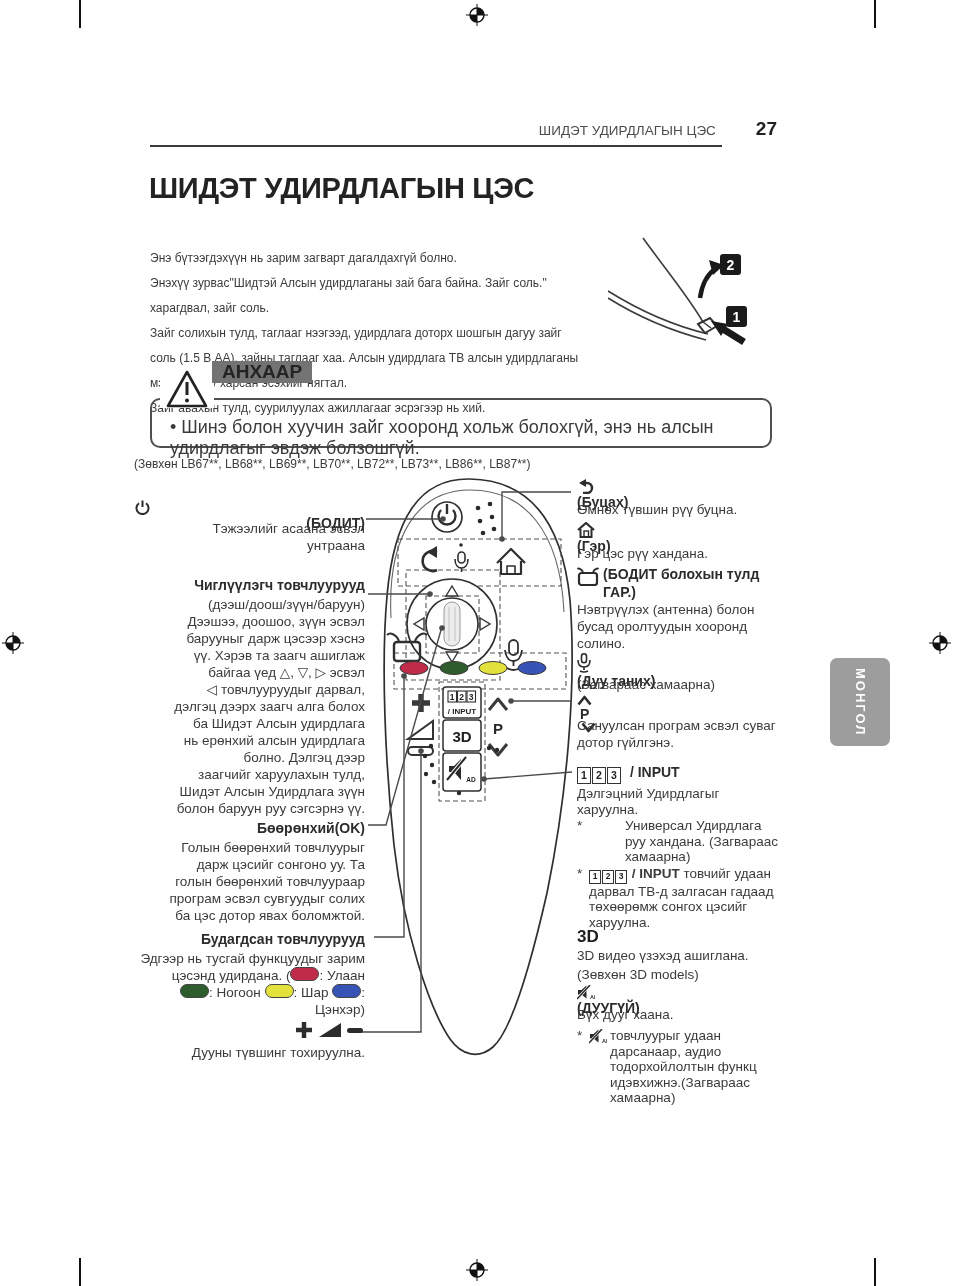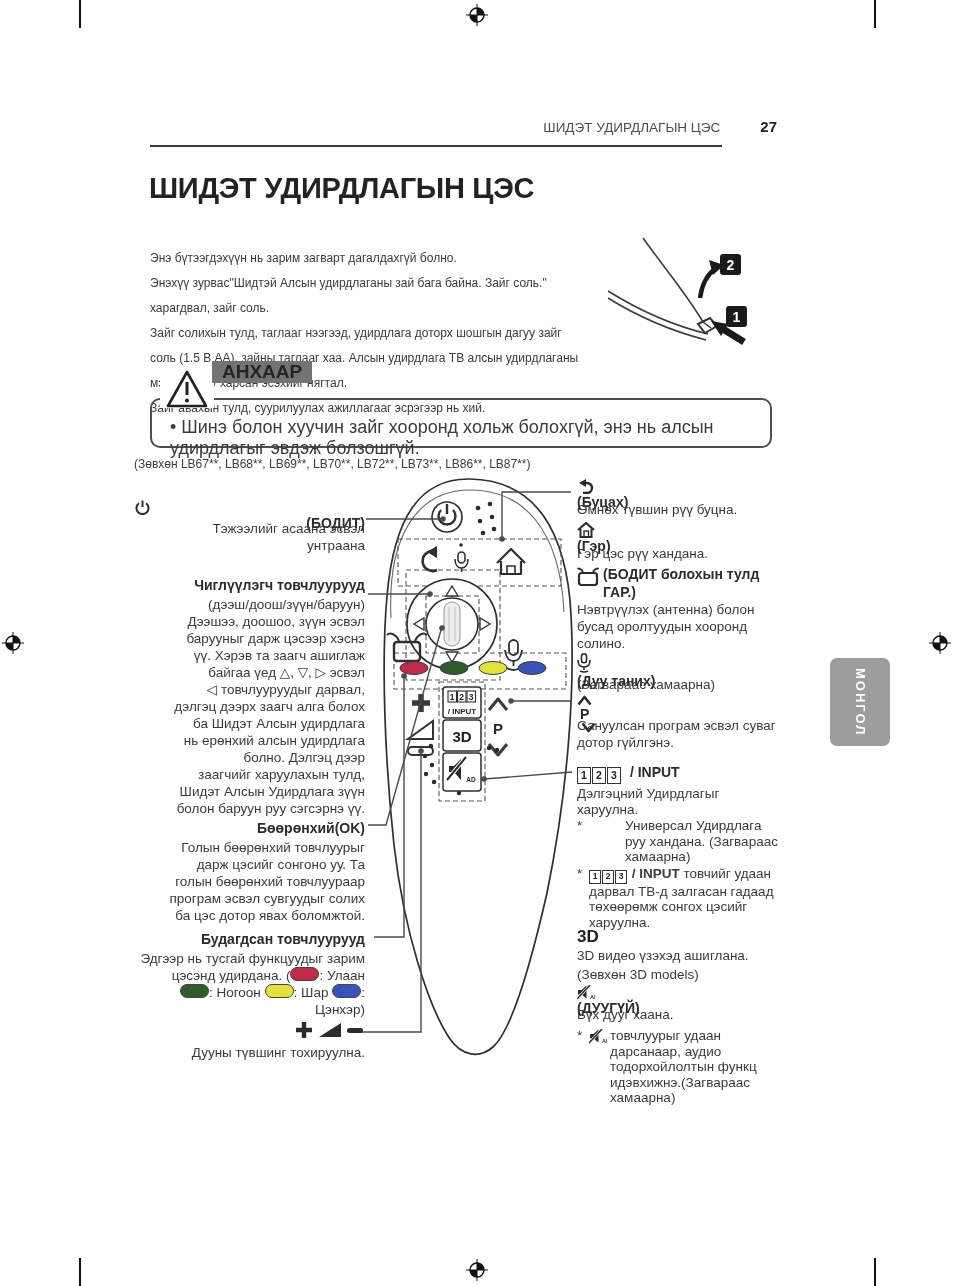--- a/index.html
+++ b/index.html
@@ -8,7 +8,7 @@
   .abs{position:absolute;}
   
   .hdr{top:118px;left:150px;width:627px;text-align:right;font-size:13.5px;color:#4c4c4c;}
-  .hdr .pg{font-weight:bold;color:#222;font-size:15px;margin-left:40px;}
+  .hdr .pg{font-weight:bold;color:#222;font-size:19px;margin-left:40px;}
   .hrule{top:145px;left:150px;width:572px;height:2px;background:#3a3a3a;}
   .title{top:172px;left:149px;font-size:29px;font-weight:bold;color:#232323;letter-spacing:-.3px;}
   .intro{top:246px;left:150px;width:492px;font-size:12px;line-height:25px;white-space:pre-line;}

